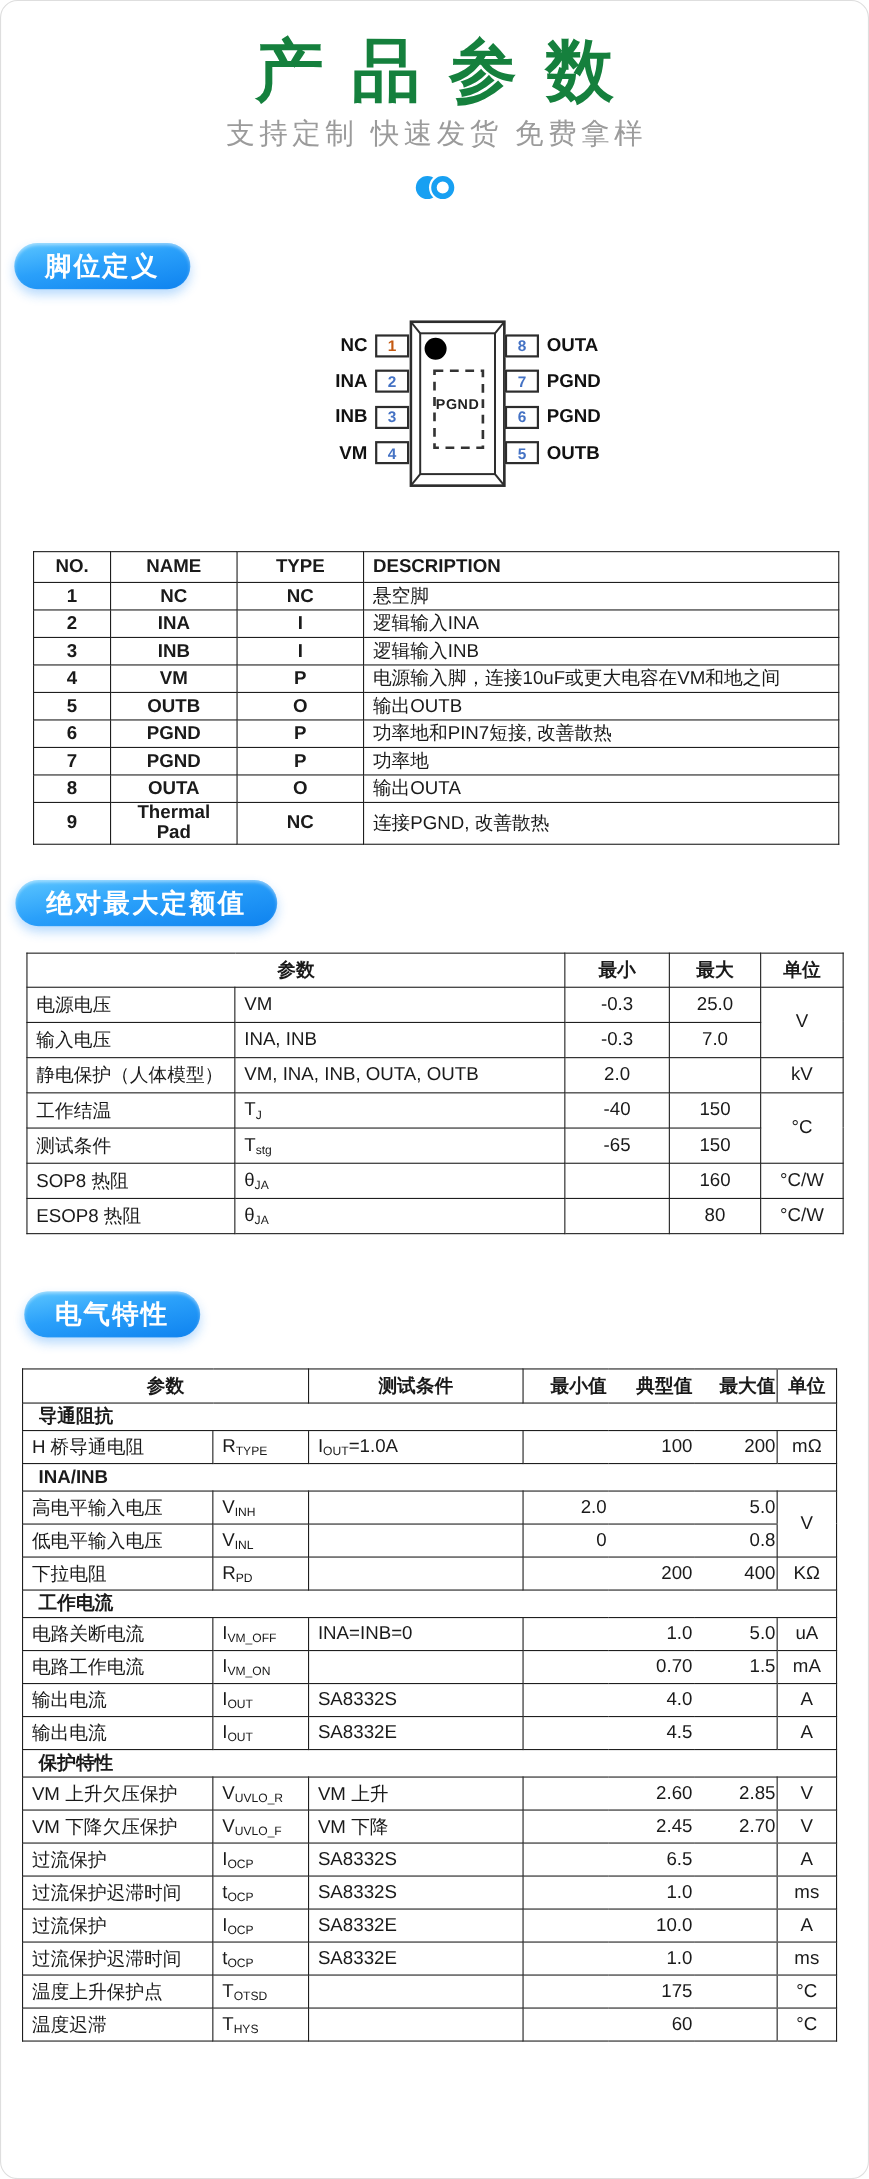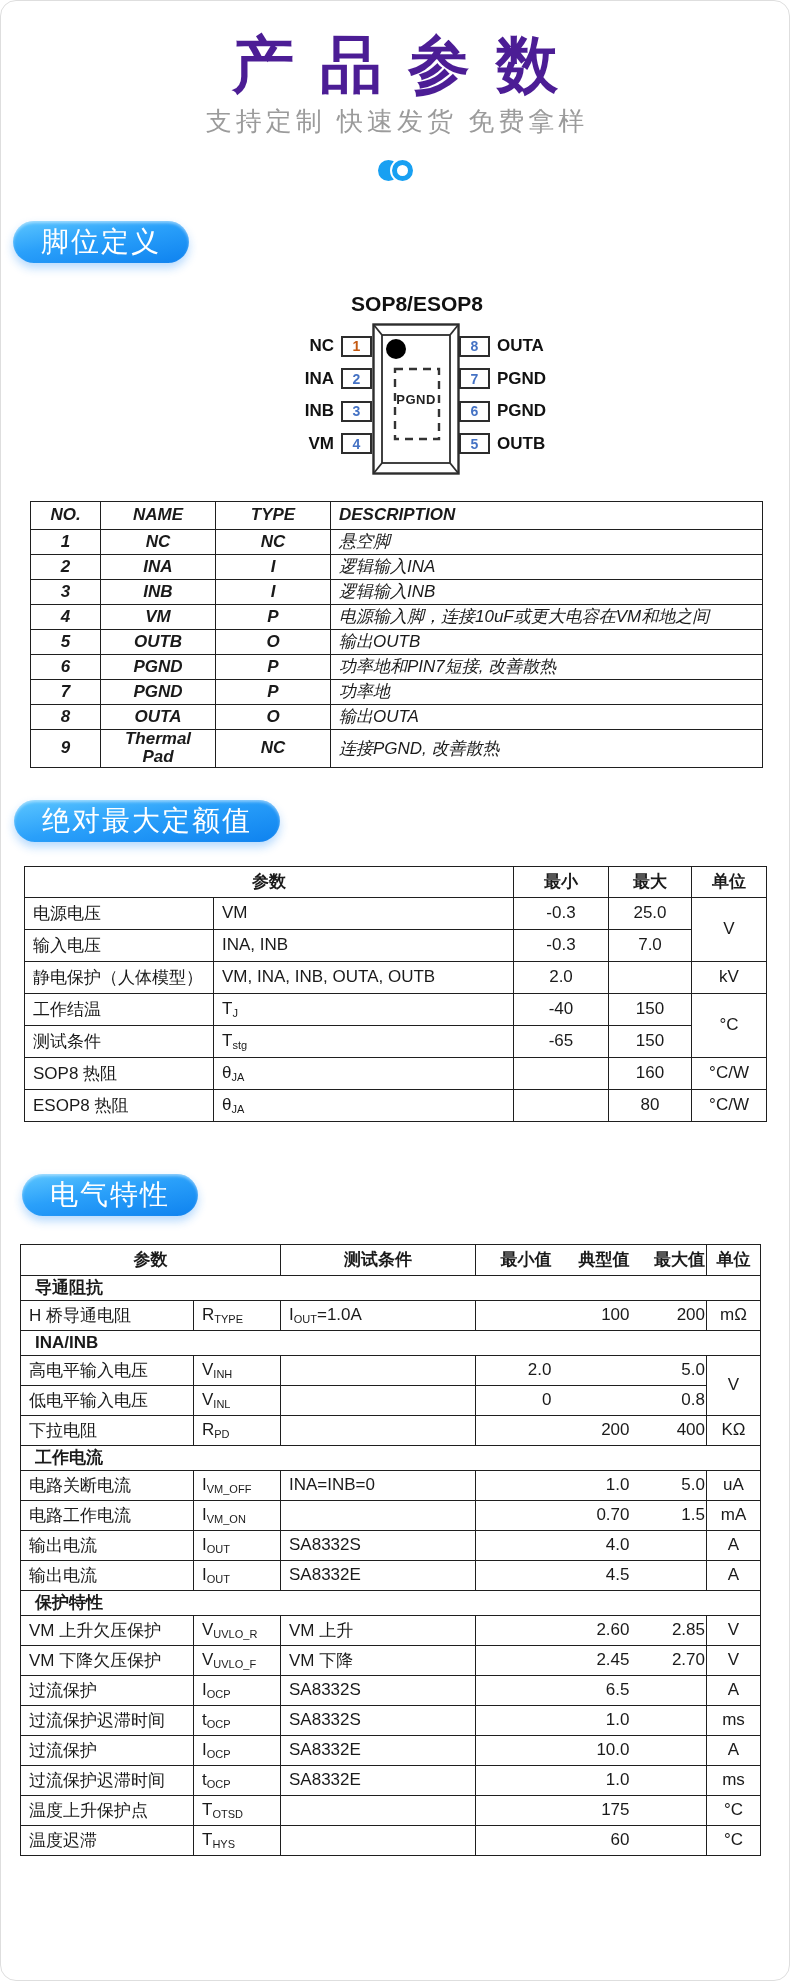--- a/index.html
+++ b/index.html
@@ -12,7 +12,7 @@
 
   
   .main-title{
-    margin-top:26px;text-align:center;font-size:62px;font-weight:800;color:#4c1d95;
+    margin-top:26px;text-align:center;font-size:62px;font-weight:800;color:#15803d;
     letter-spacing:26px;padding-left:26px;line-height:1.25;
   }
   .subtitle{

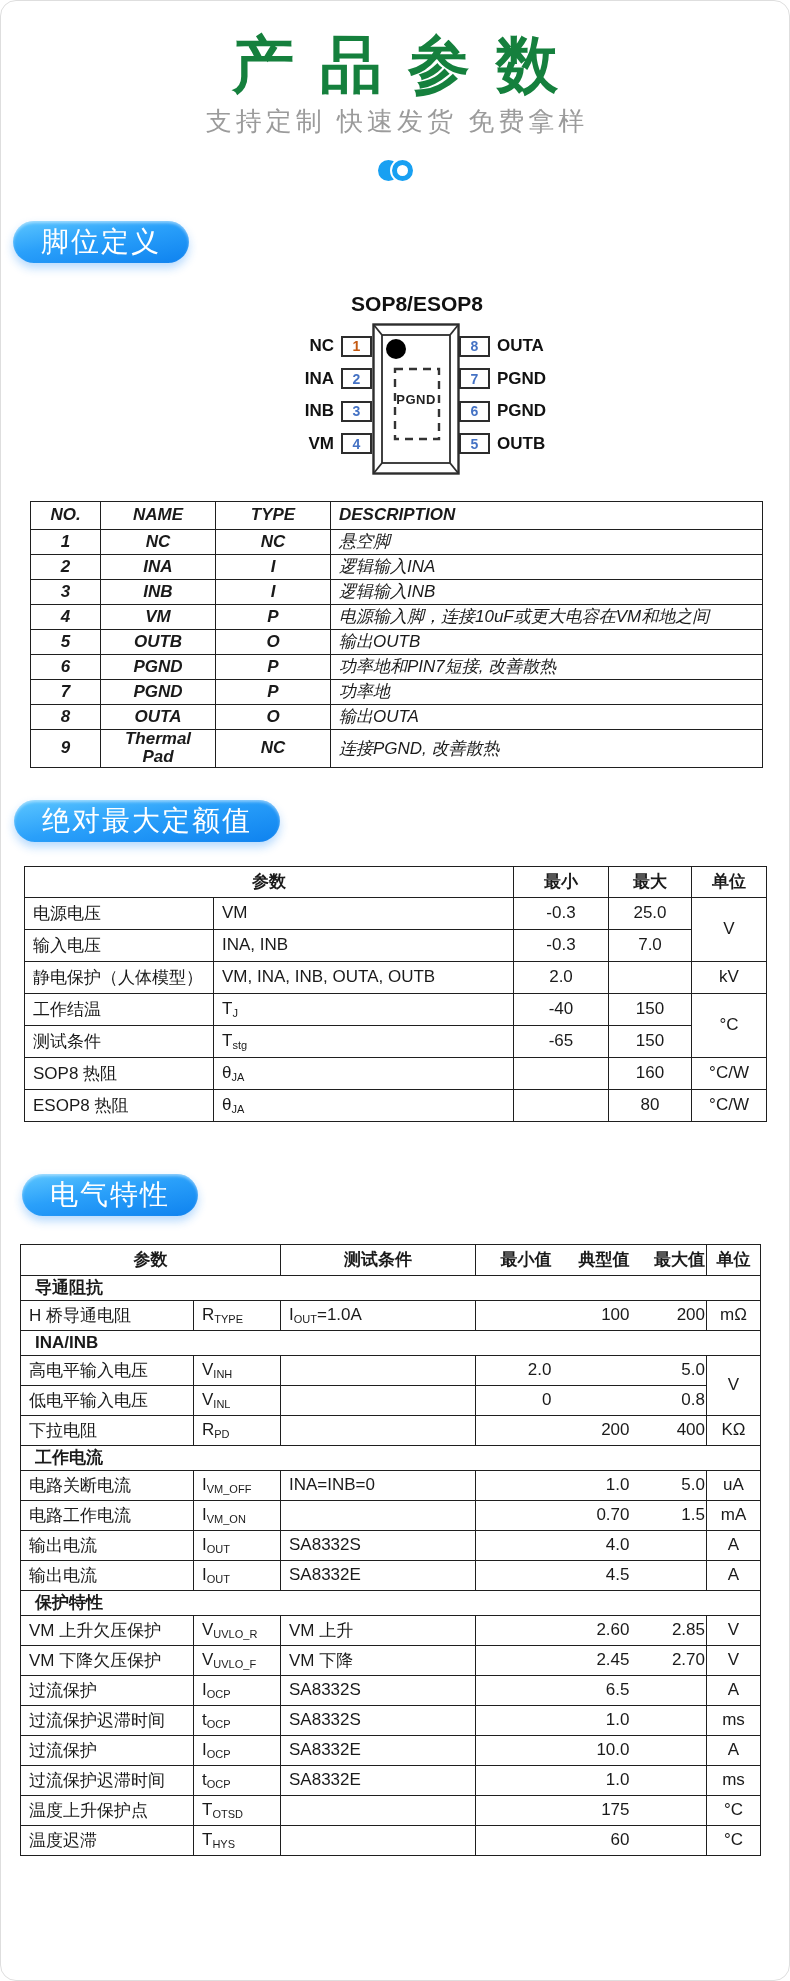--- a/index.html
+++ b/index.html
@@ -28,7 +28,7 @@
     display:inline-flex;align-items:center;height:42px;padding:0 28px;border-radius:22px;
     background:linear-gradient(170deg,#5cc6ff 0%,#2aa0fa 45%,#0e82ef 100%);
     box-shadow:0 5px 10px rgba(30,140,250,.32), inset 0 2px 3px rgba(255,255,255,.45);
-    color:#fff;font-size:28px;font-weight:400;letter-spacing:2px;
+    color:#fff;font-size:24px;font-weight:700;letter-spacing:2px;
   }
   .badge-row1{margin:38px 0 0 13px;}
   .badge-row2{margin:32px 0 0 14px;}

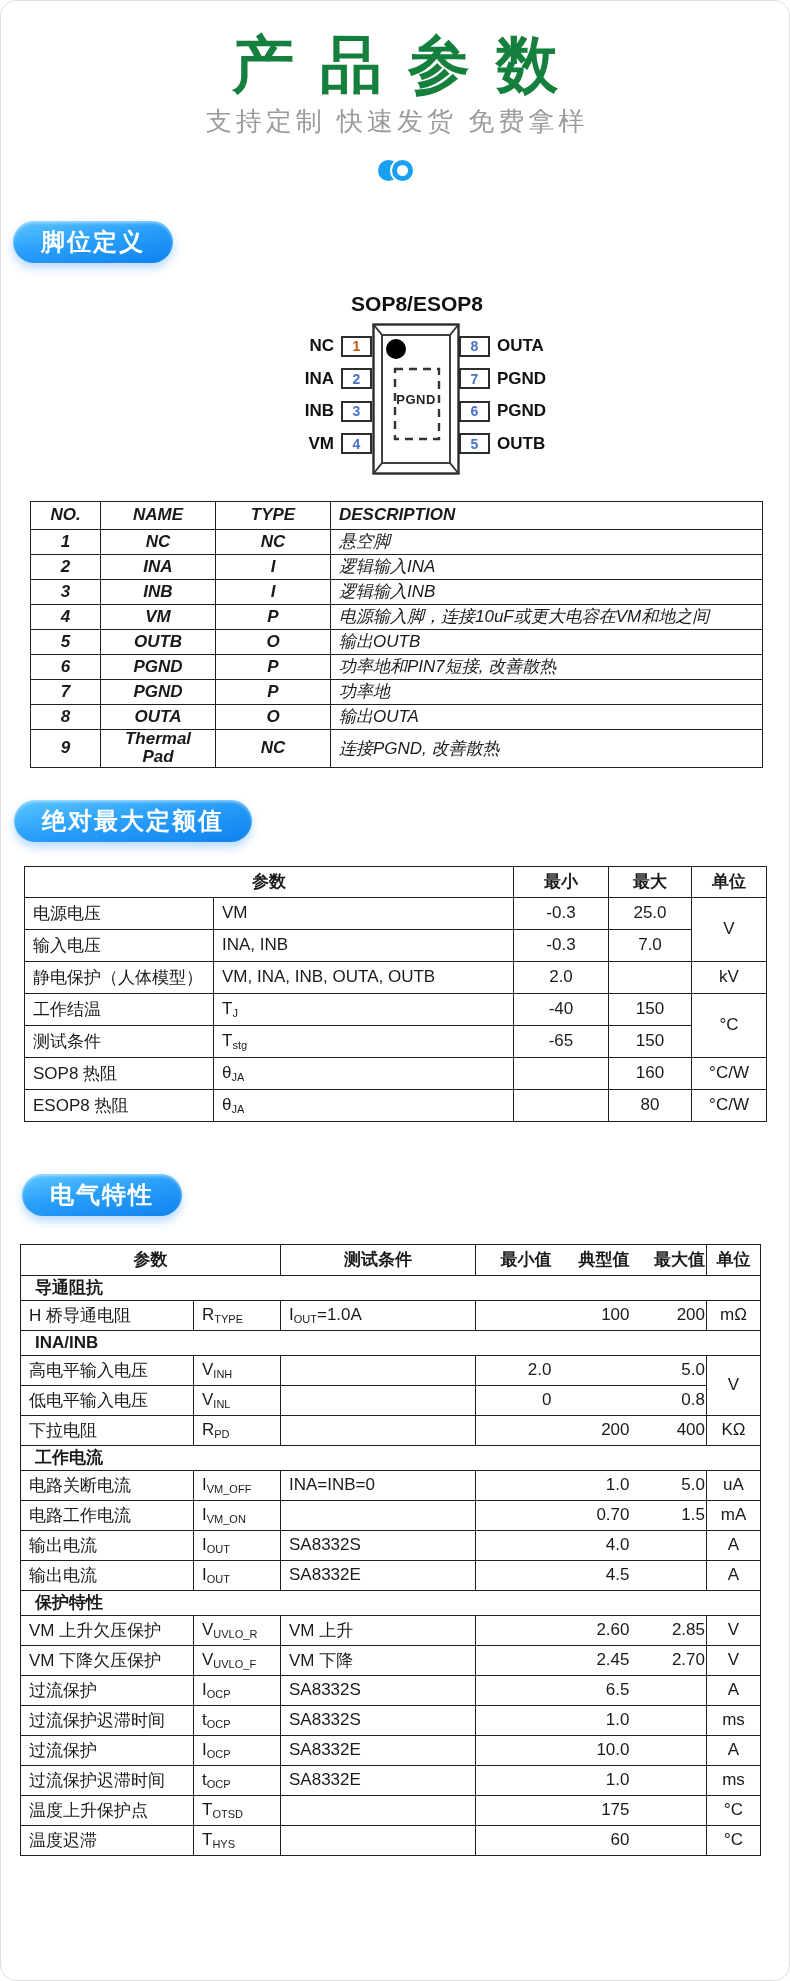--- a/index.html
+++ b/index.html
@@ -90,7 +90,6 @@
 </div>
 
 <div class="diagram">
-  <div class="pkg-label">SOP8/ESOP8</div>
   <div class="chip-wrap">
     <svg class="chip-svg" width="88" height="152" viewBox="0 0 88 152">
       <rect x="1.5" y="1.5" width="85" height="149" fill="#ffffff" stroke="#2d2d2d" stroke-width="2.4"></rect>

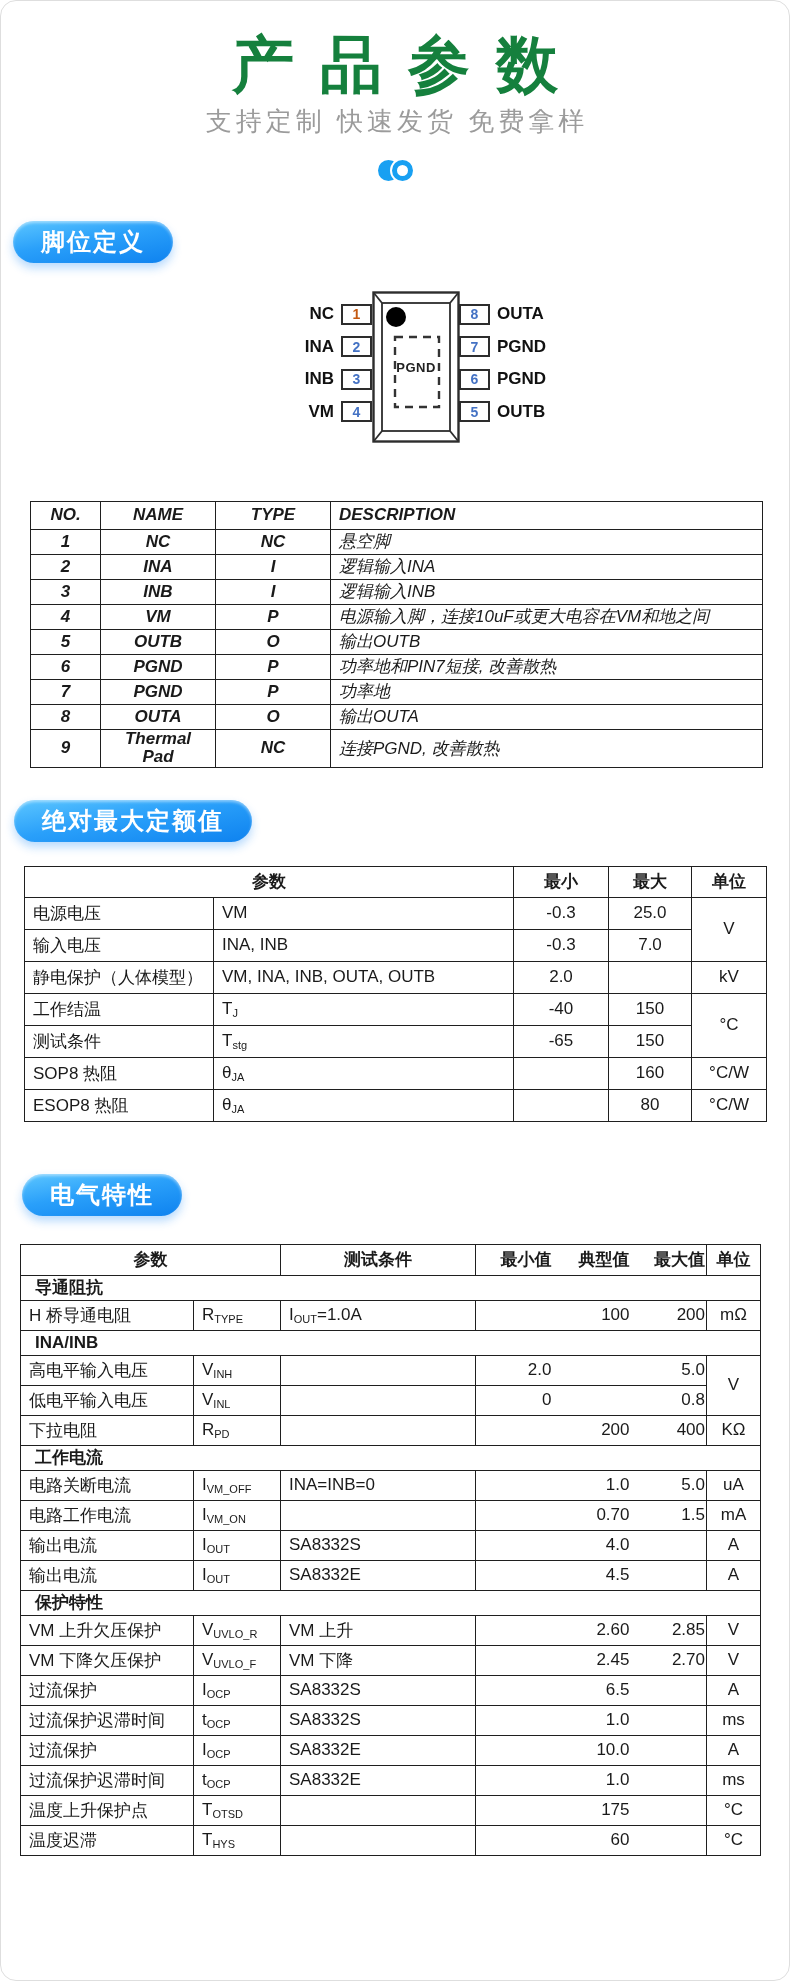--- a/index.html
+++ b/index.html
@@ -57,7 +57,7 @@
   .al{text-align:left;padding:0 8px;}
   .ac{text-align:center;padding:0 2px;}
 
-  .t-pin{margin:14px 0 0 30px;width:732px;font-style:italic;}
+  .t-pin{margin:14px 0 0 30px;width:732px;}
   .t-pin th{height:27px;}
   .t-pin td{height:24px;}
   .t-pin .name span{display:inline-block;max-width:5.3em;line-height:1.1;vertical-align:middle;}

